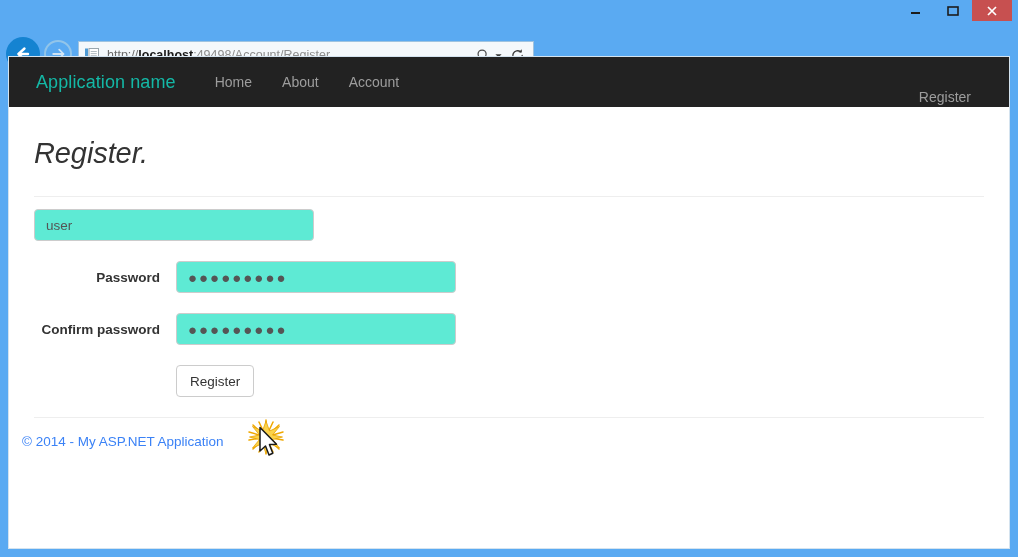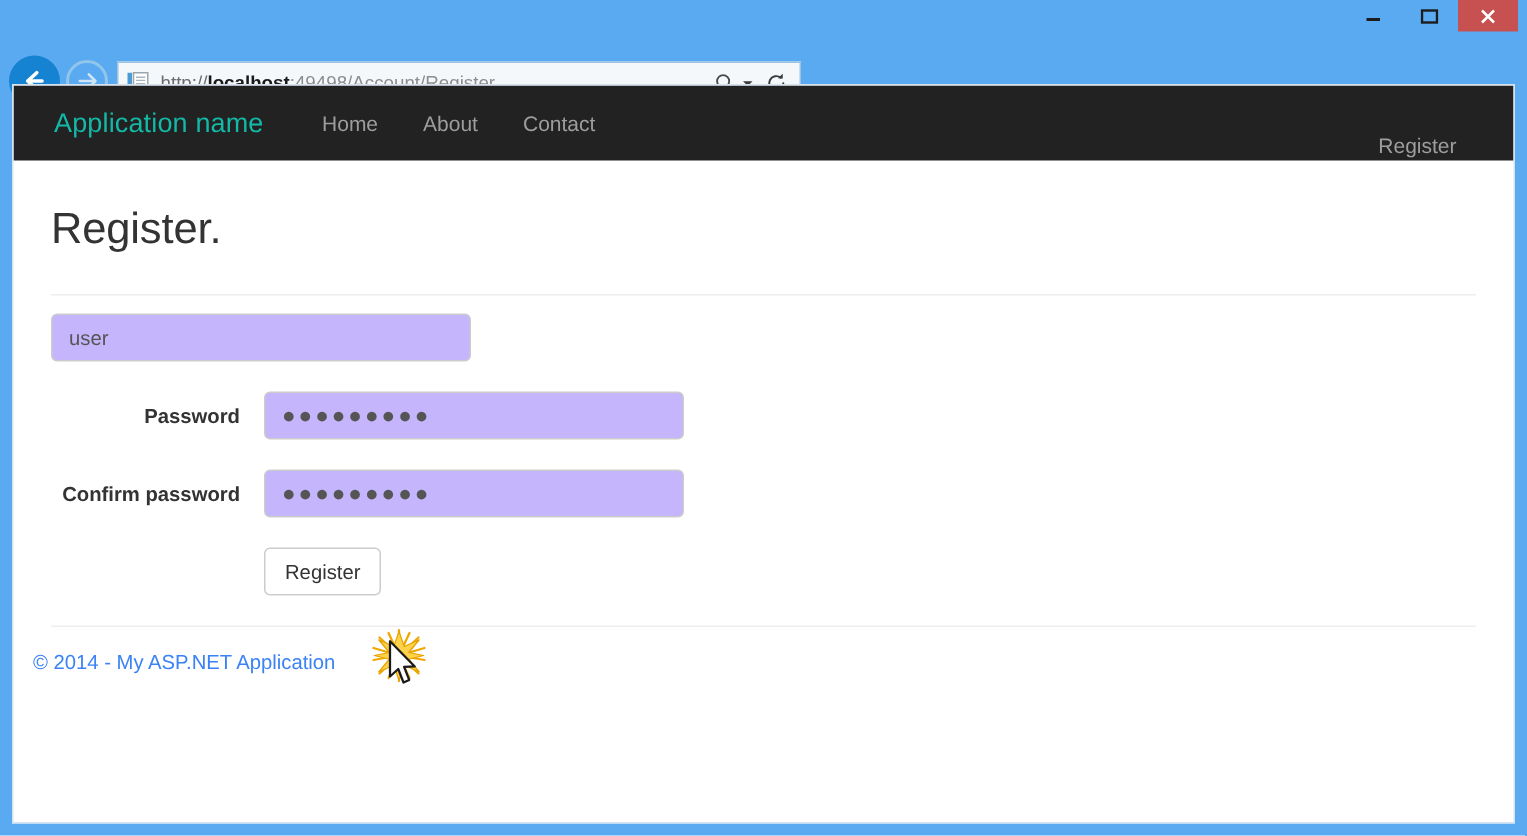--- a/index.html
+++ b/index.html
@@ -375,7 +375,7 @@
         <span id="brand">Application name</span>
         <span class="nav-link">Home</span>
         <span class="nav-link">About</span>
-        <span class="nav-link">Contact</span>
+        <span class="nav-link">Account</span>
       </div>
       <div id="nav-right">
         <span class="nav-link">Register</span>

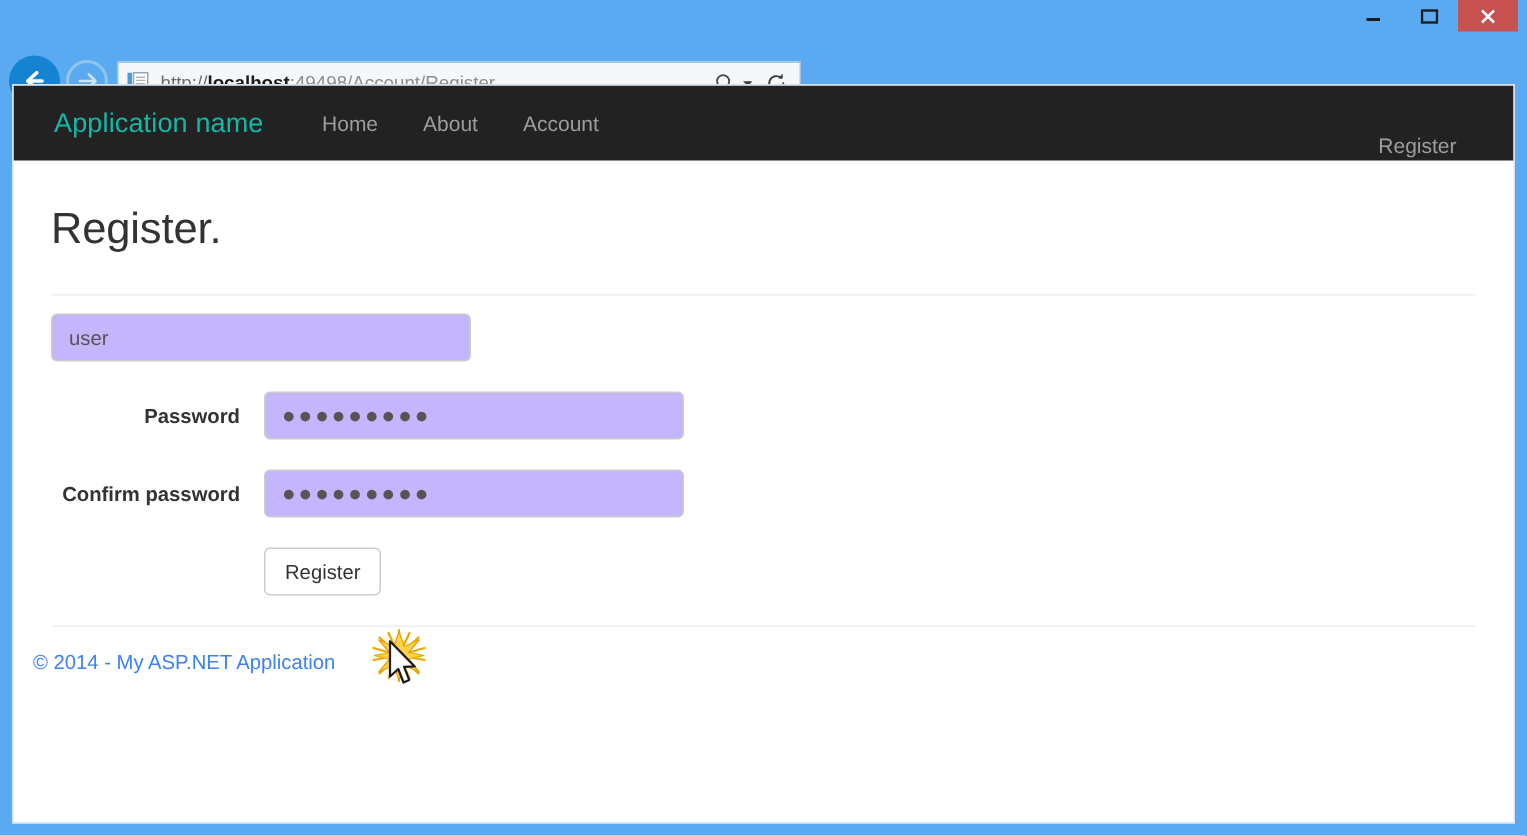--- a/index.html
+++ b/index.html
@@ -190,6 +190,7 @@
     color: #333333;
     margin: 30px 0 0 0;
     letter-spacing: -0.1px;
+    font-style: italic;
   }
   #page-subtitle {
     font-size: 15.5px;

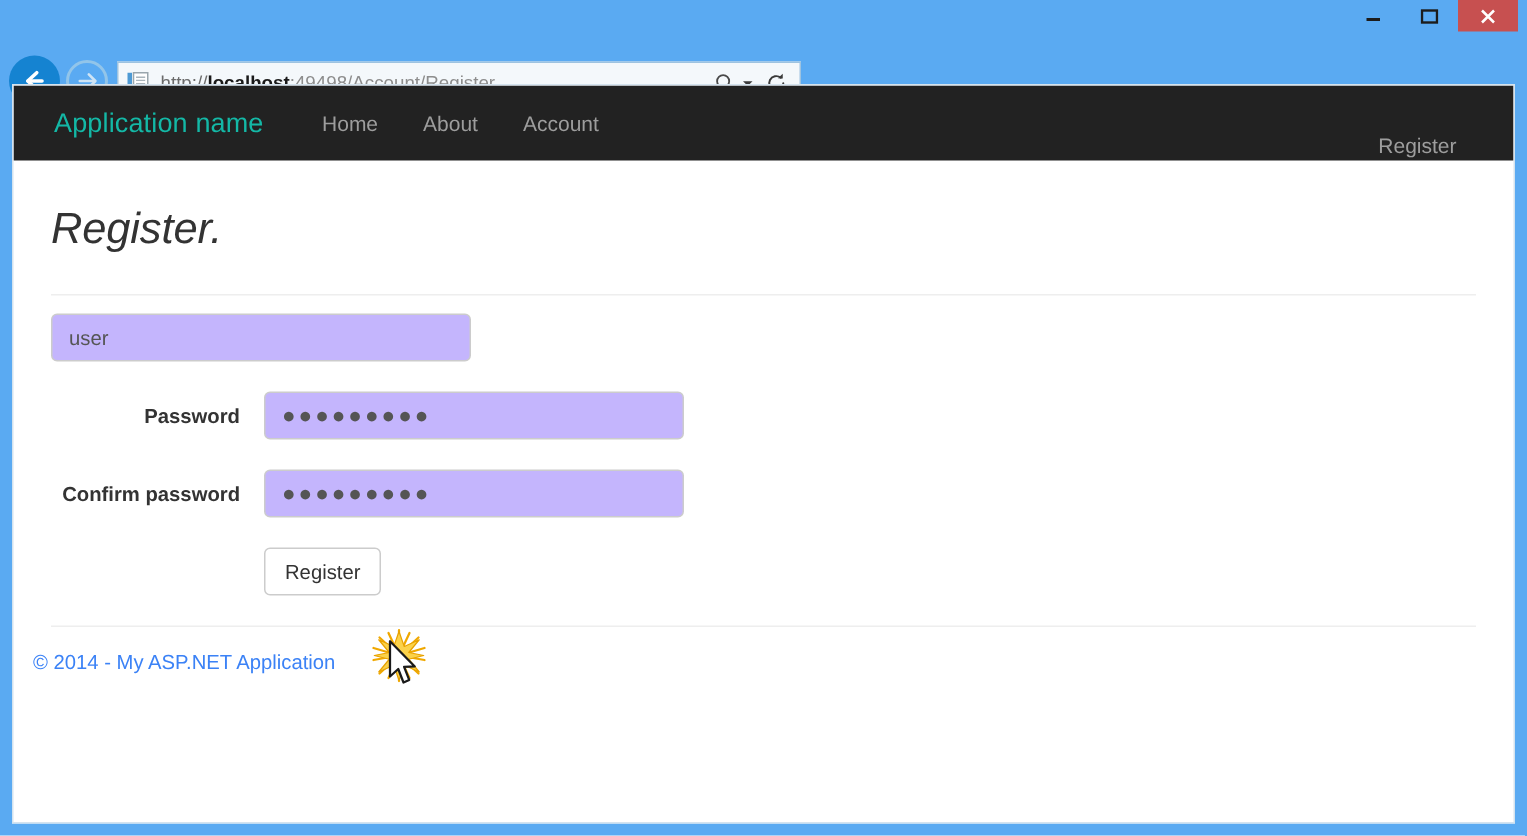--- a/index.html
+++ b/index.html
@@ -228,7 +228,7 @@
     font-size: 13.5px;
     color: #555555;
     font-family: "Liberation Sans", sans-serif;
-    background: #c4b5fd;
+    background: #5eead4;
     outline: none;
   }
   .form-input::placeholder { color: #999999; }

